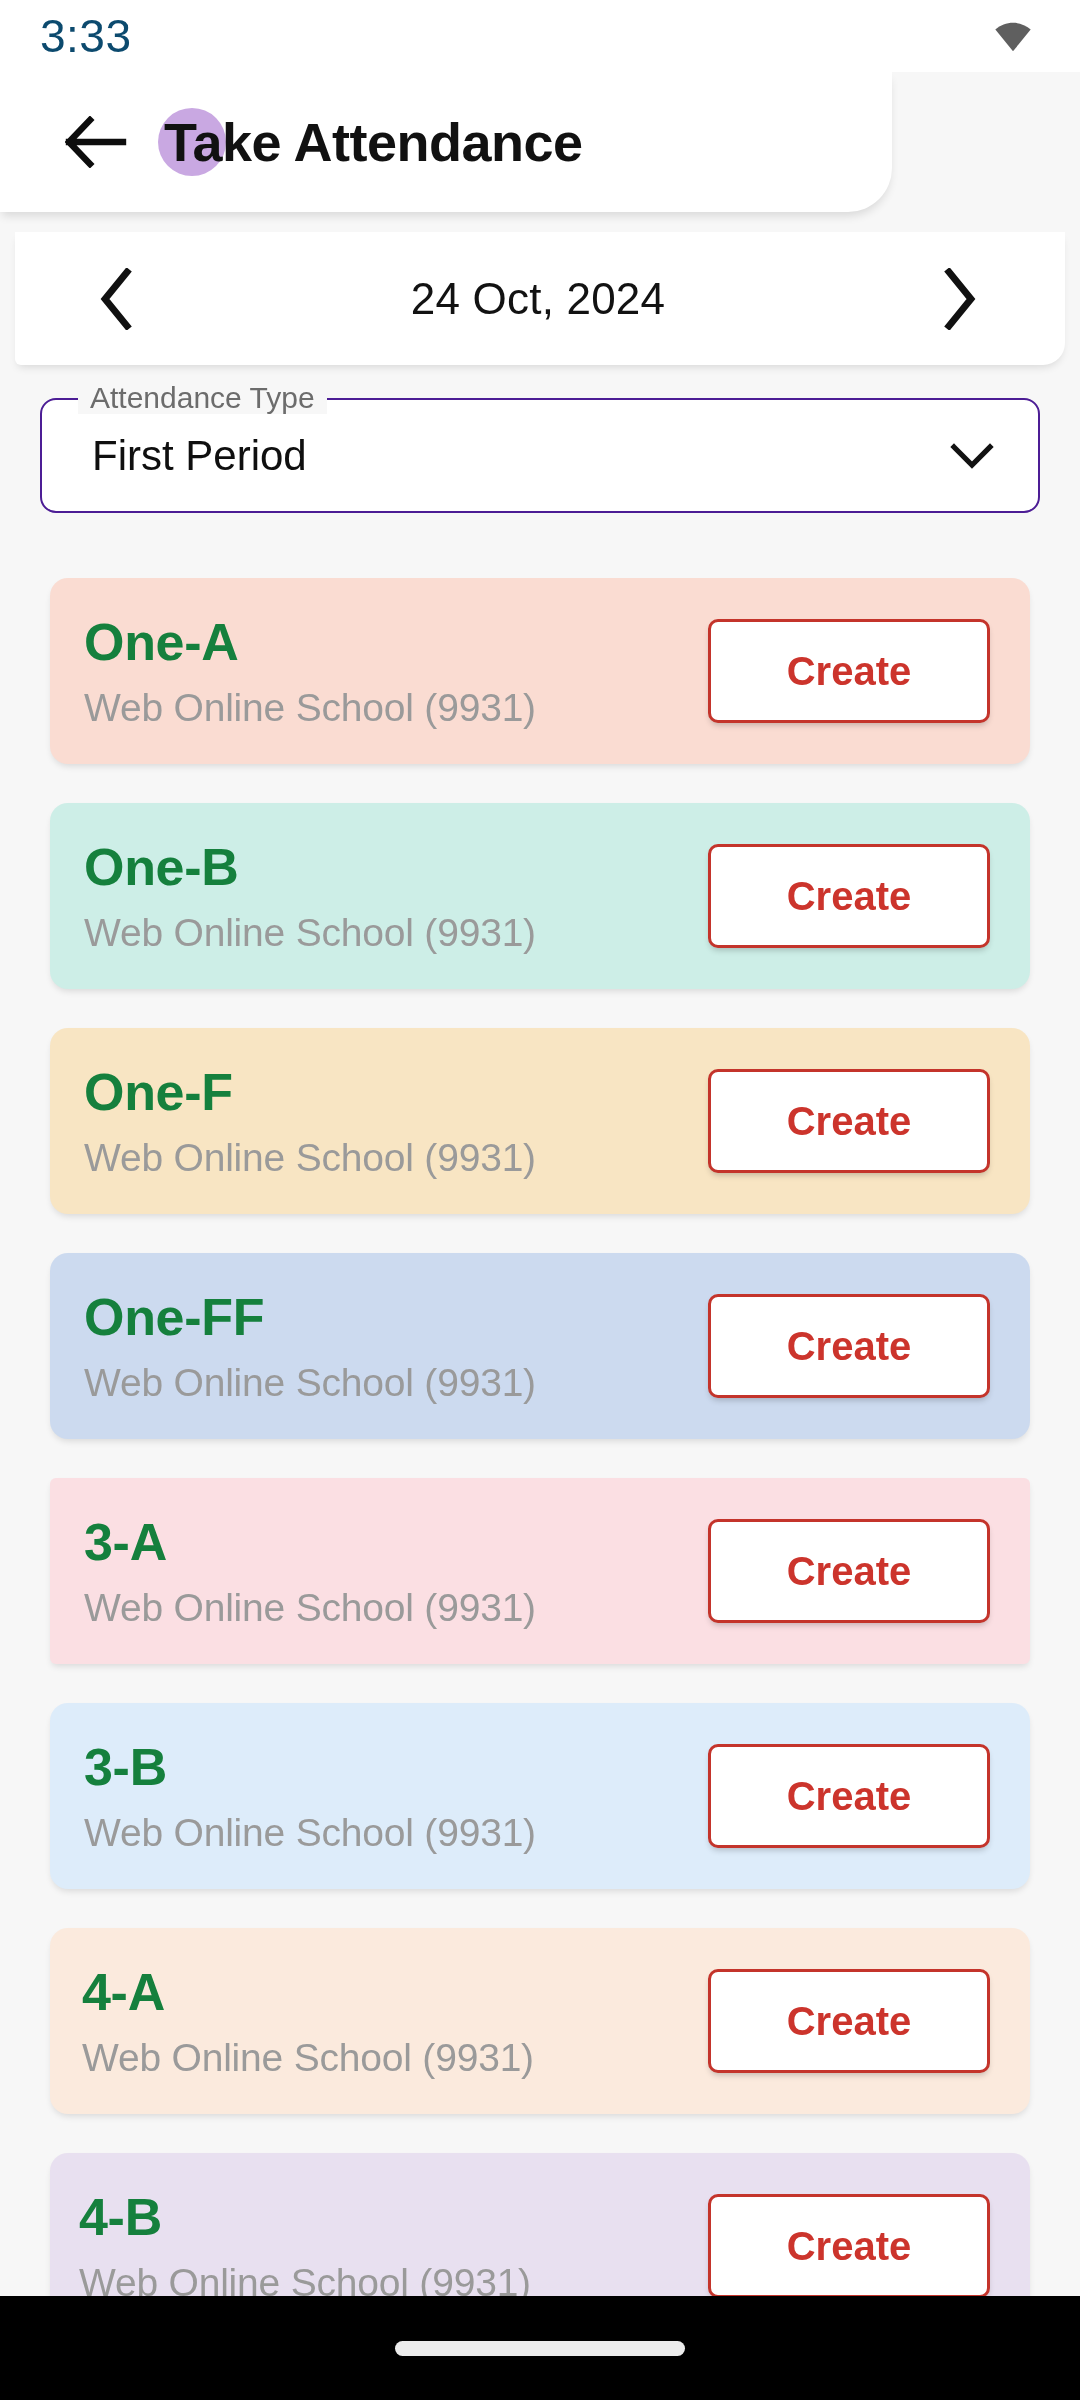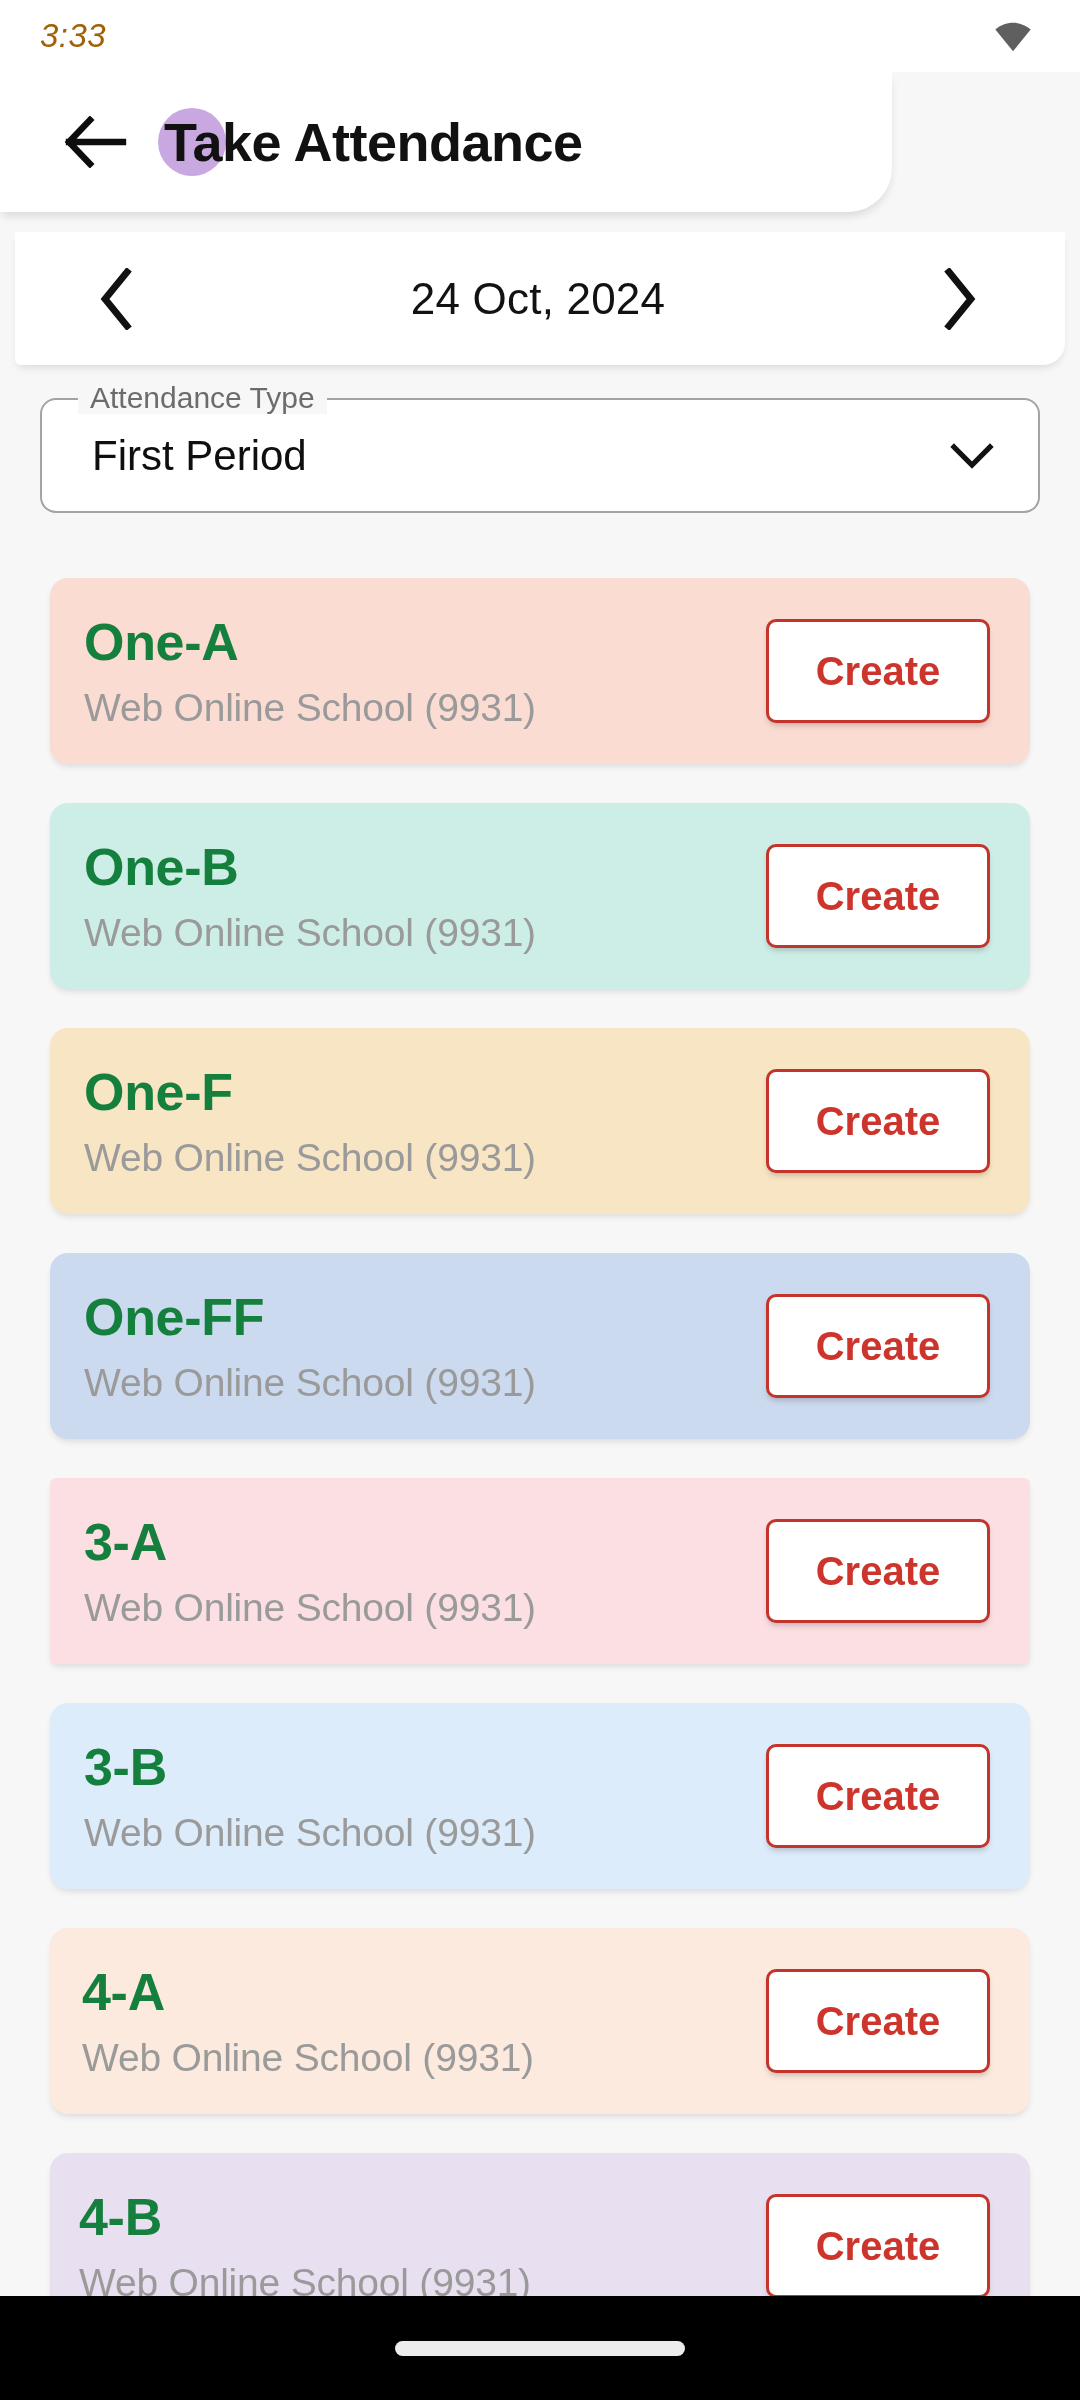--- a/index.html
+++ b/index.html
@@ -32,10 +32,9 @@
     z-index: 30;
   }
   .status-time {
-    font-size: 33px;
-    color: #a16207;
+    font-size: 46px;
+    color: #0c4a6e;
     letter-spacing: 0.5px;
-    font-style: italic;
   }
   .status-icons { display: flex; align-items: center; gap: 14px; }
   .wifi-icon { display: block; }

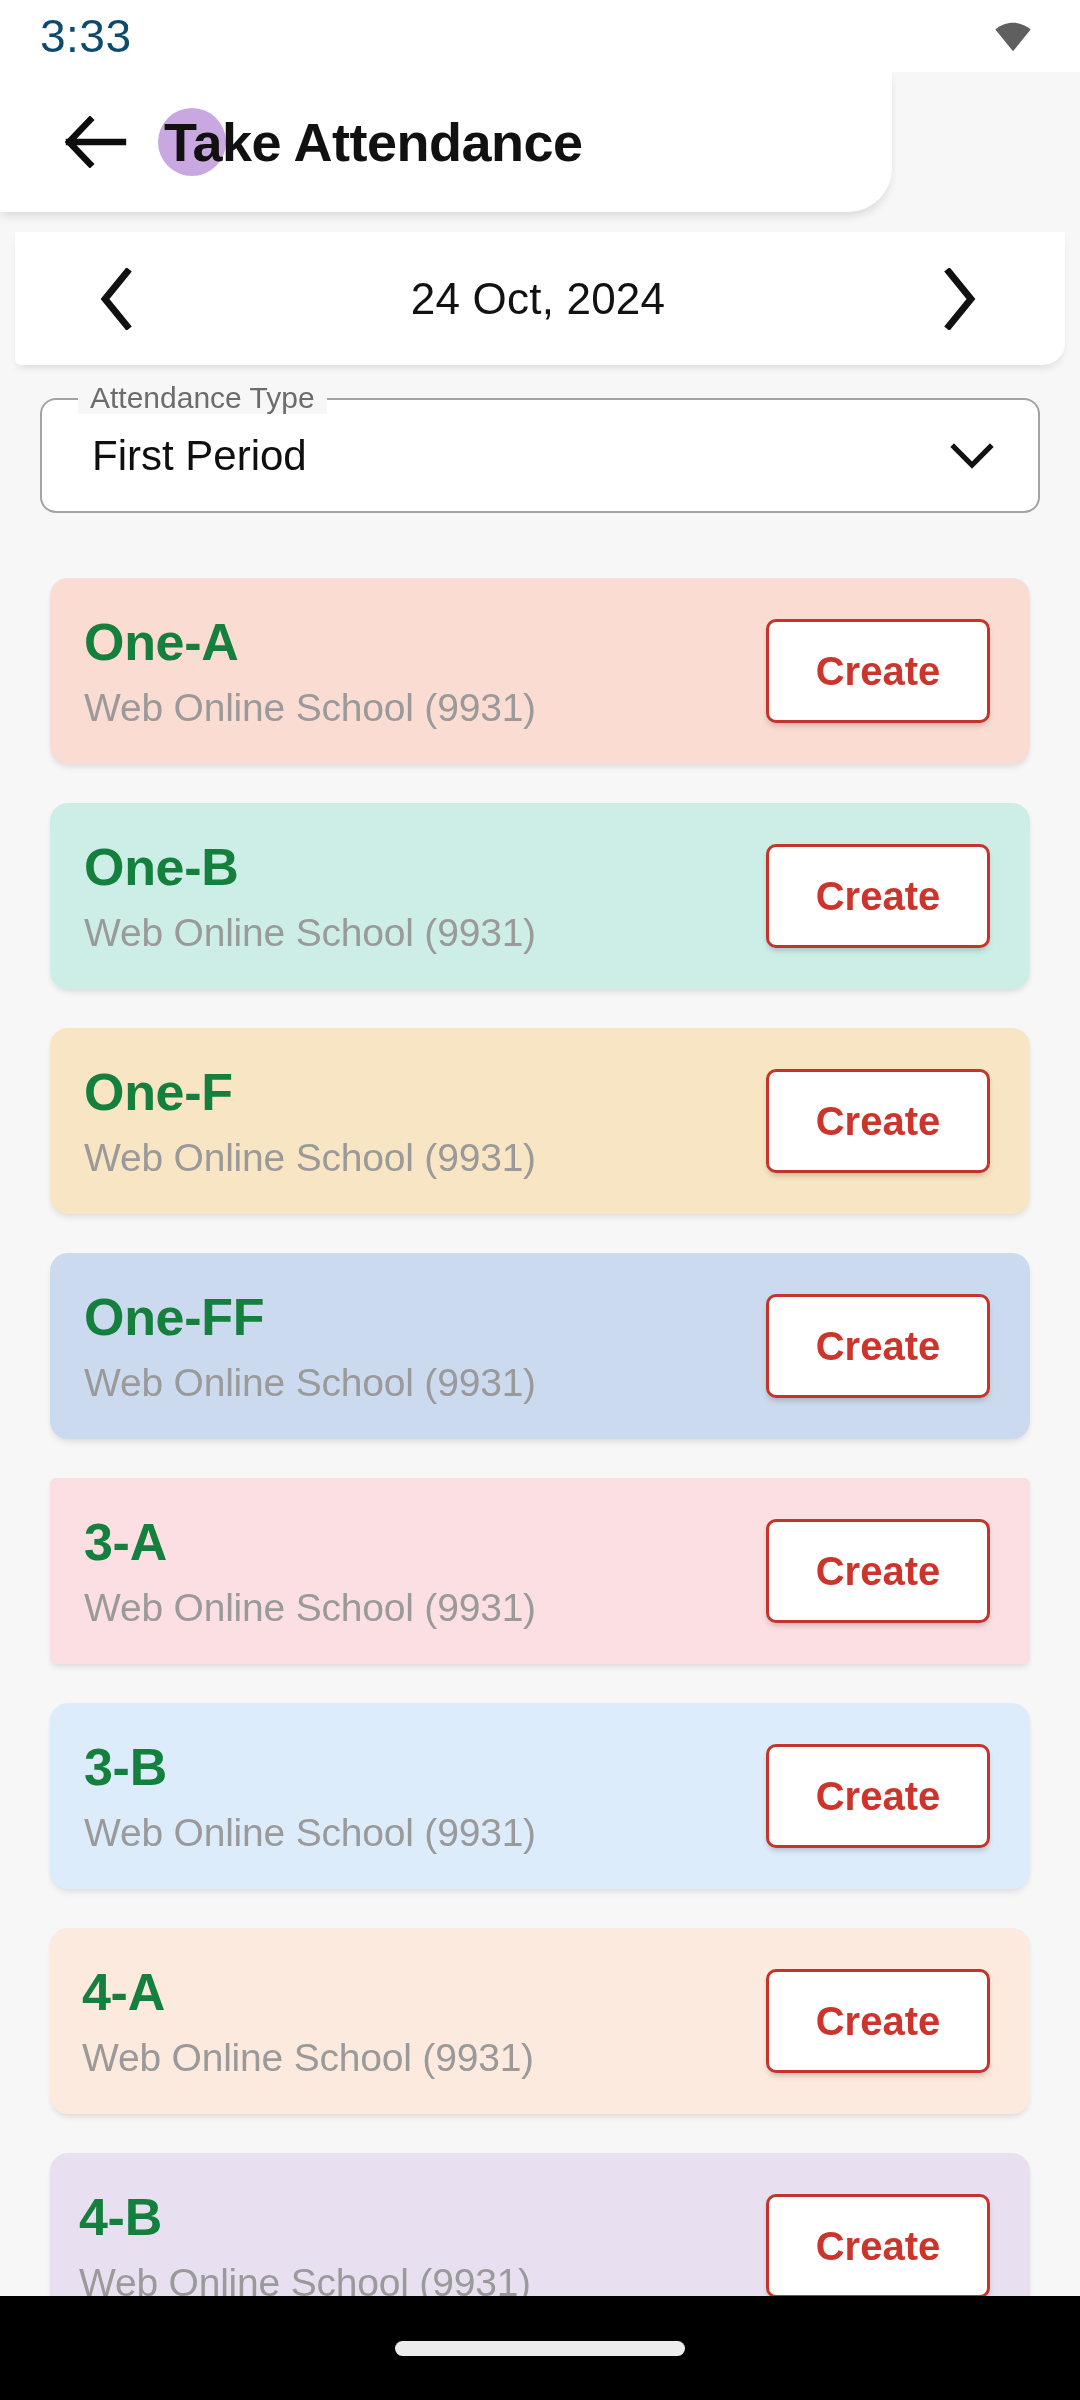--- a/index.html
+++ b/index.html
@@ -124,7 +124,7 @@
   .field-box {
     position: absolute;
     inset: 0;
-    border: 2px solid #a3a3a3;
+    border: 2px solid #4c1d95;
     border-radius: 16px;
     background: #ffffff;
     display: flex;

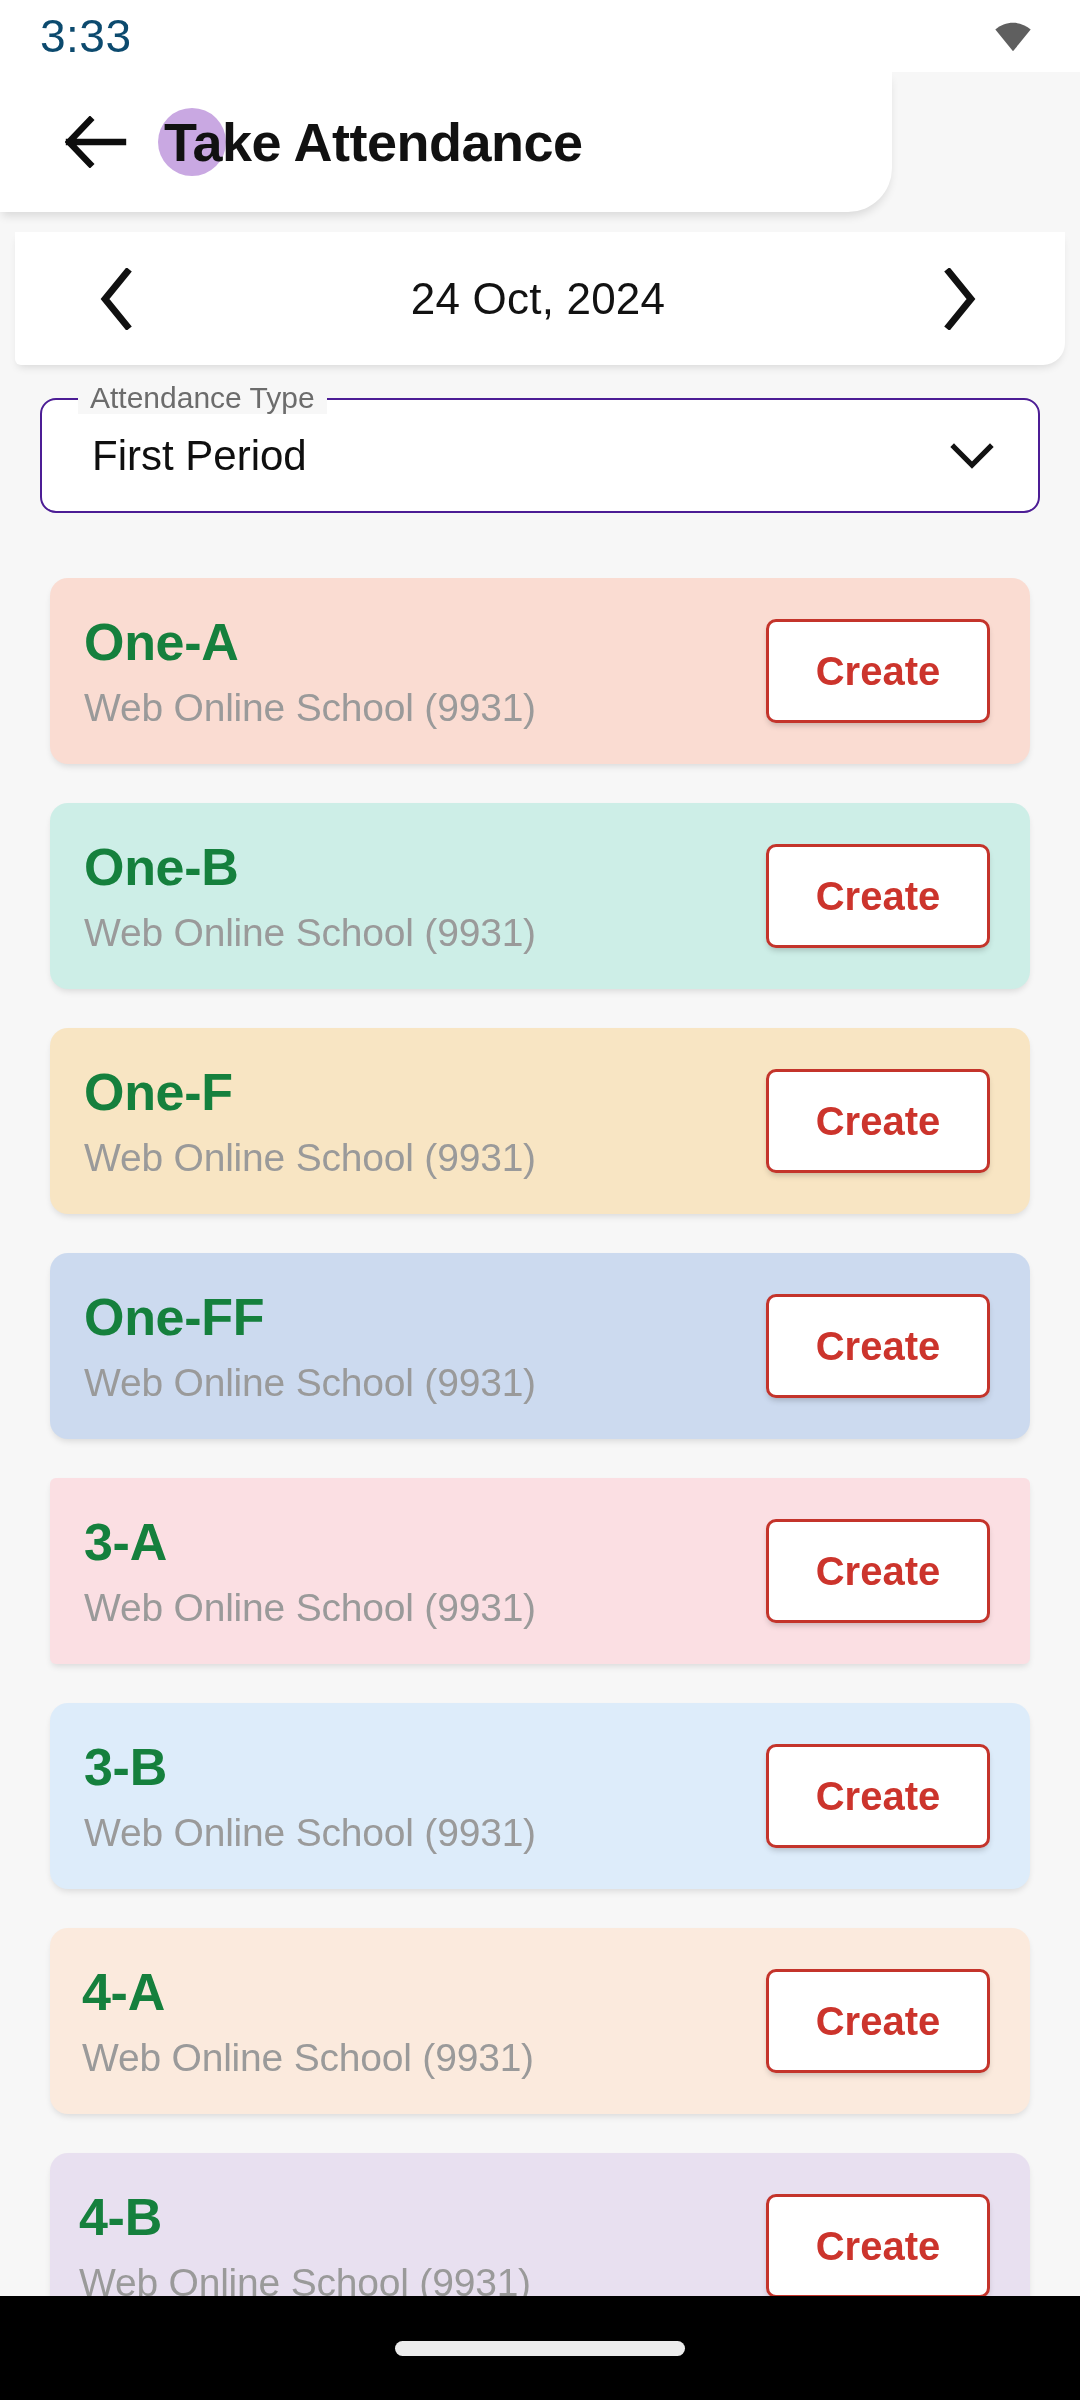--- a/index.html
+++ b/index.html
@@ -182,7 +182,7 @@
     letter-spacing: -0.2px;
   }
   .create-btn {
-    width: 224px;
+    width: 282px;
     height: 104px;
     background: #ffffff;
     border: 3px solid #c4342b;

